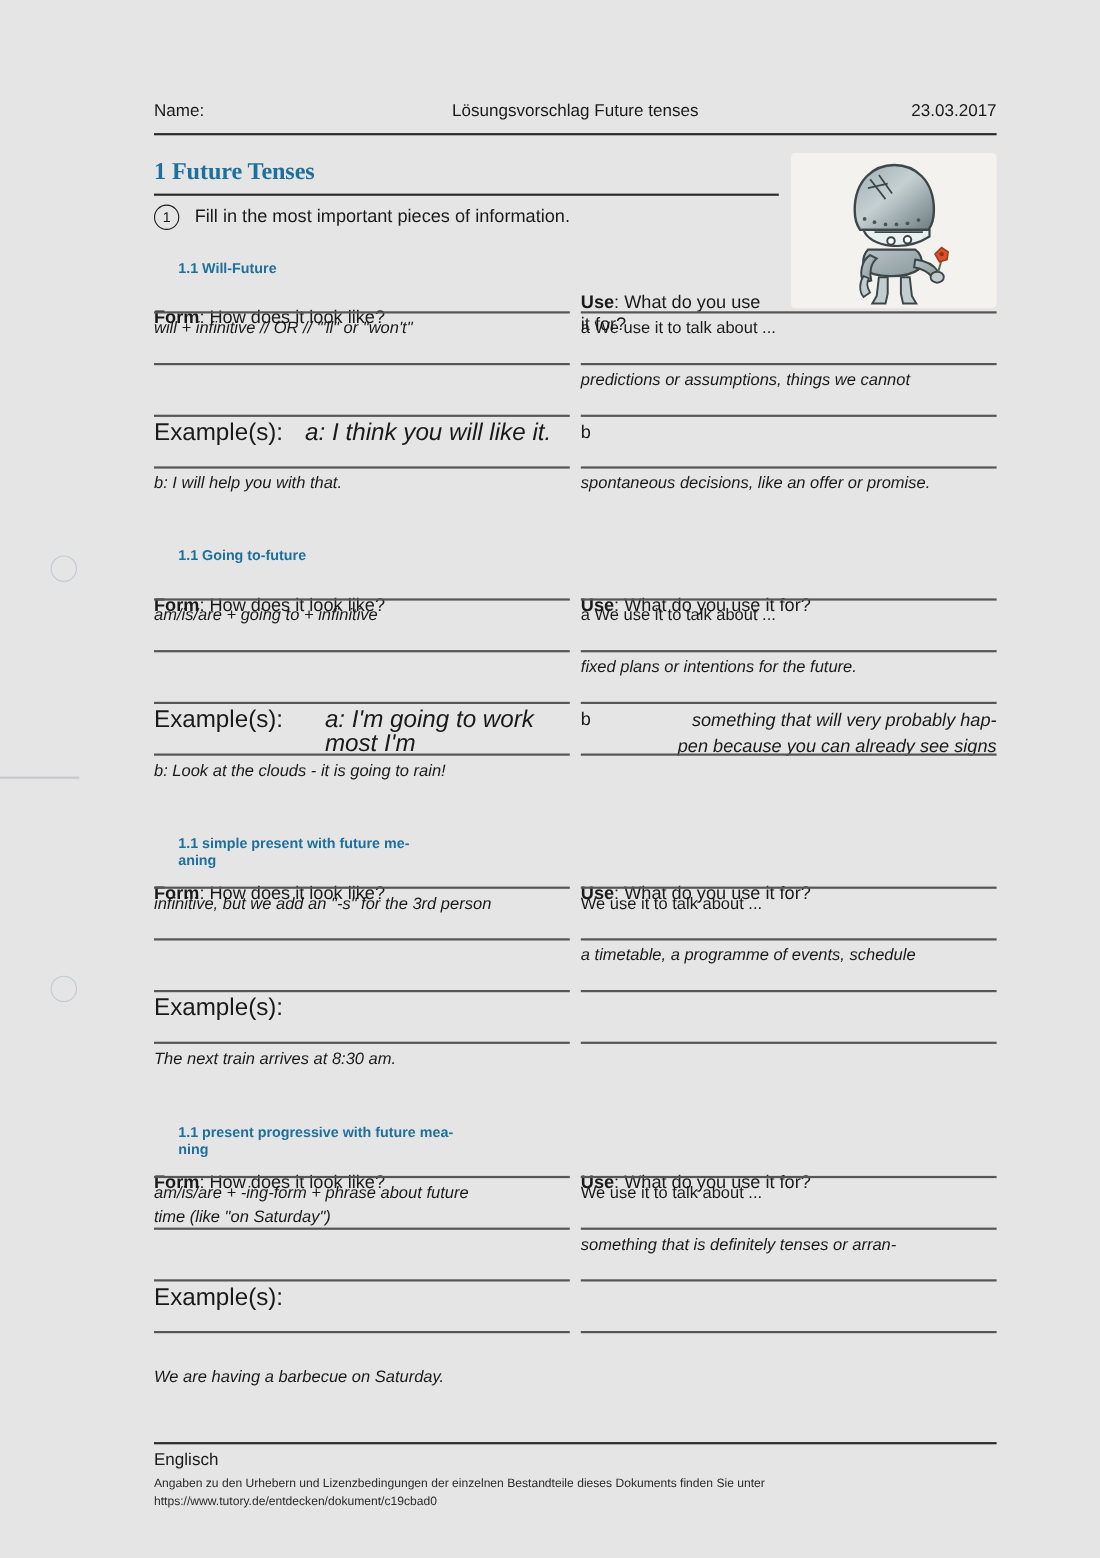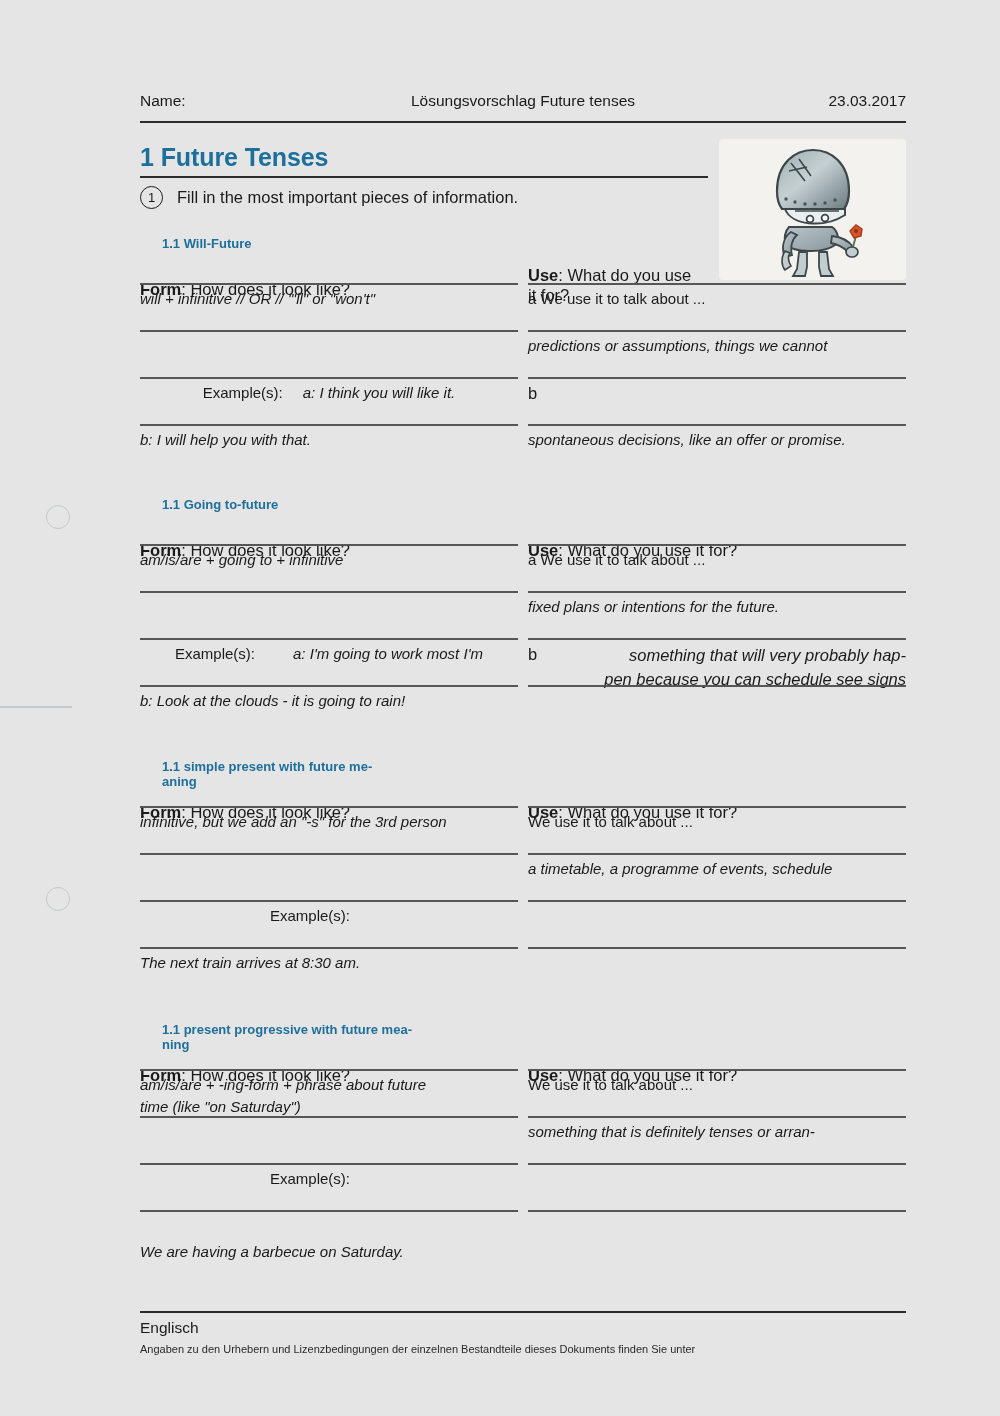--- a/index.html
+++ b/index.html
@@ -79,10 +79,11 @@
     position: absolute;
     left: 140px;
     top: 143px;
-    font-size: 25px;
+    font-size: 22px;
     font-weight: bold;
     color: #1d6f9c;
     letter-spacing: -0.1px;
+    font-family: Liberation Serif, serif;
   }
   .title-rule {
     position: absolute;

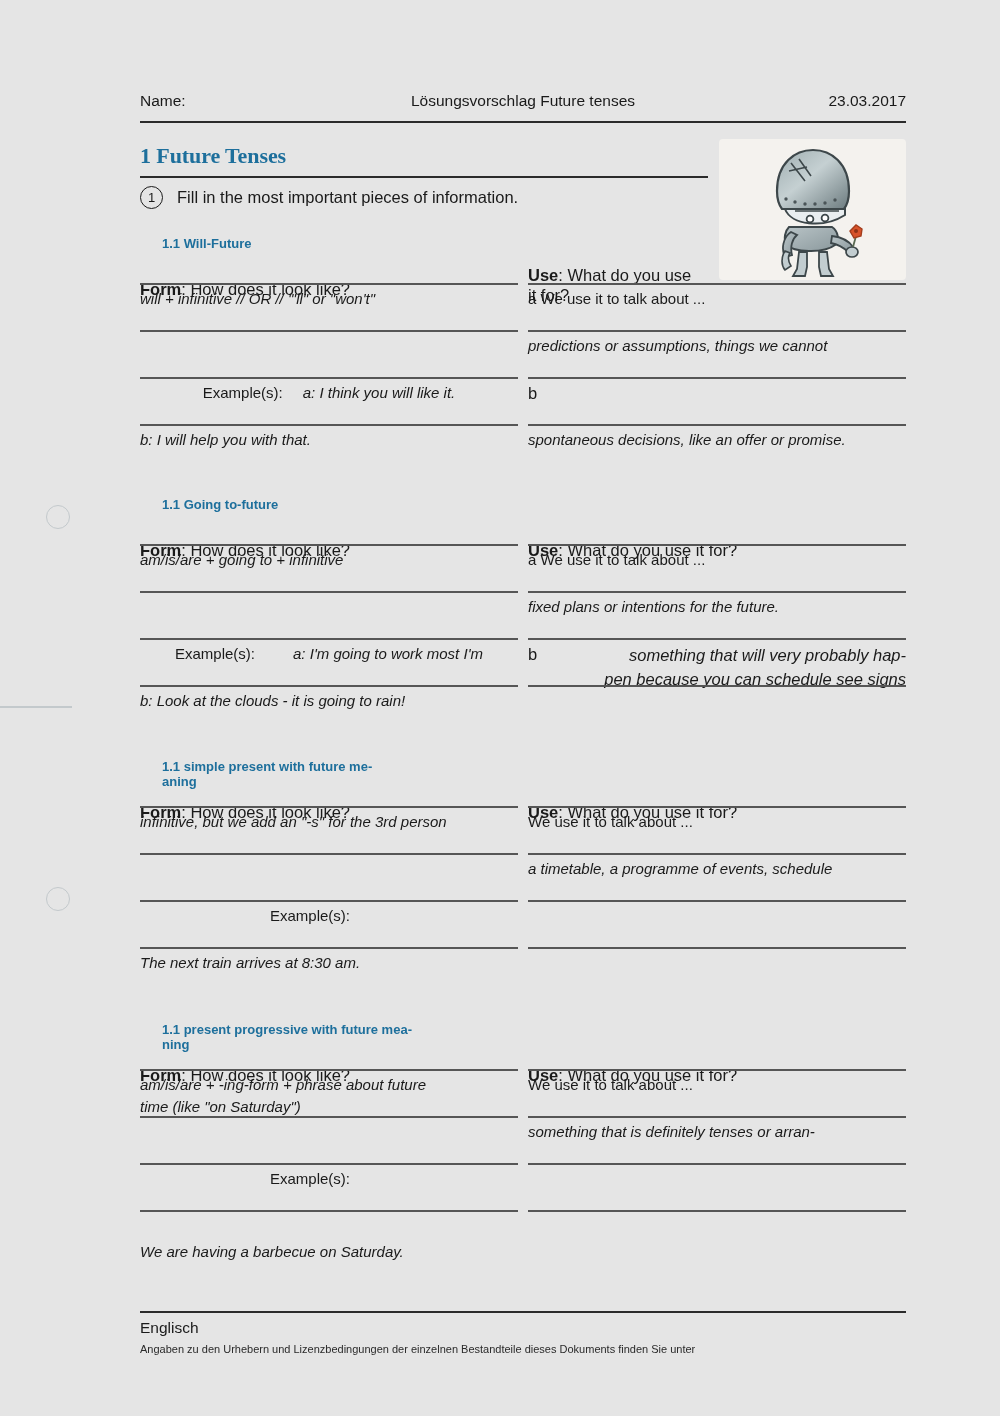--- a/index.html
+++ b/index.html
@@ -179,10 +179,9 @@
     position: absolute;
     left: 0;
     width: 100%;
-    font-size: 15px;
+    font-size: 22px;
     line-height: 22px;
     display: flex;
-    justify-content: center;
   }
   .inline-row .lbl { font-style: normal; white-space: nowrap; }
   .inline-row .val { font-style: italic; }

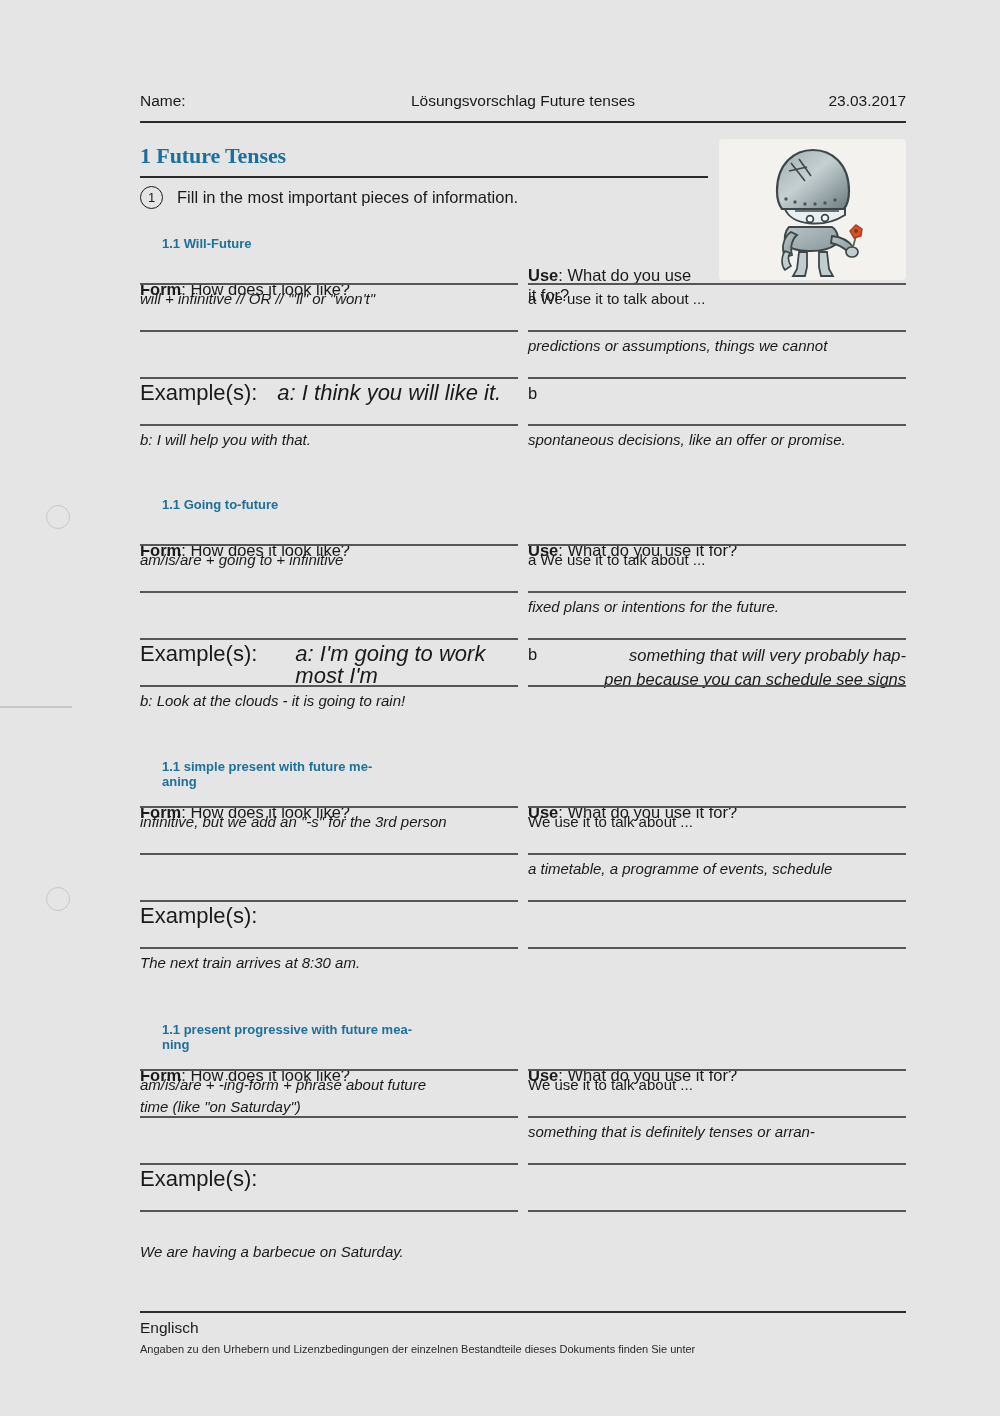--- a/index.html
+++ b/index.html
@@ -367,7 +367,7 @@
       <div class="rule" style="top:118px;"></div>
       <div class="marker" style="top:123px;">b</div>
       <div class="indent-block" style="top:123px;left:60px;width:318px;white-space:pre-line;">something that will very probably hap-
-pen because you can schedule see signs</div>
+pen because you can already see signs</div>
       <div class="rule" style="top:165px;"></div>
     </div>
   </div>

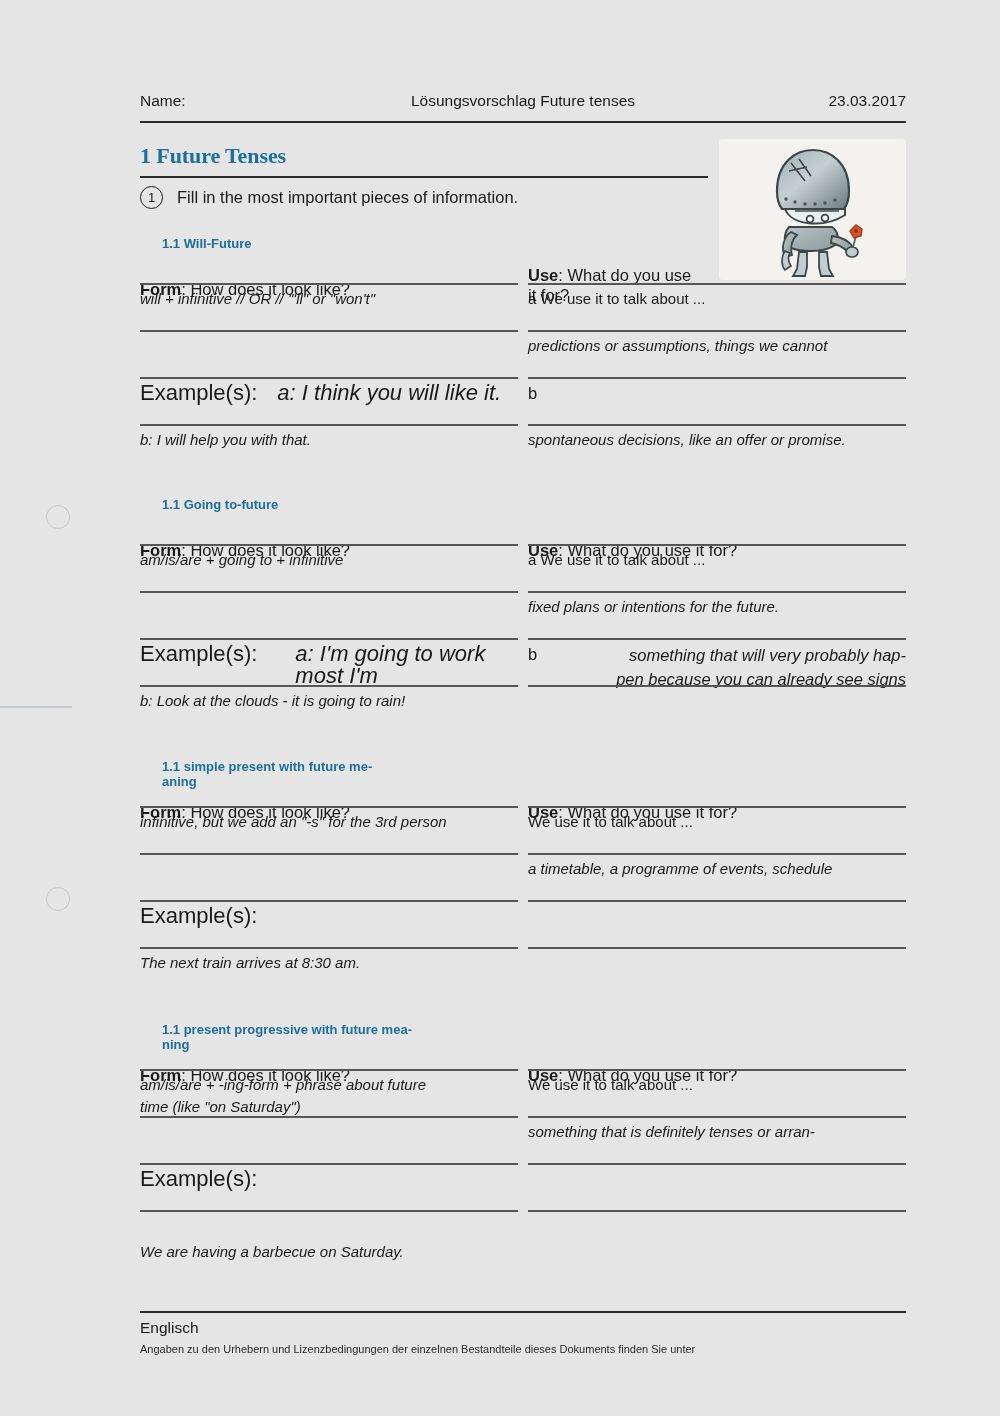--- a/index.html
+++ b/index.html
@@ -443,6 +443,7 @@
   <div class="footer-subject">Englisch</div>
   <div class="footer-credits">
     <div>Angaben zu den Urhebern und Lizenzbedingungen der einzelnen Bestandteile dieses Dokuments finden Sie unter</div>
+    <div>https://www.tutory.de/entdecken/dokument/c19cbad0</div>
   </div>
 
 </div>

